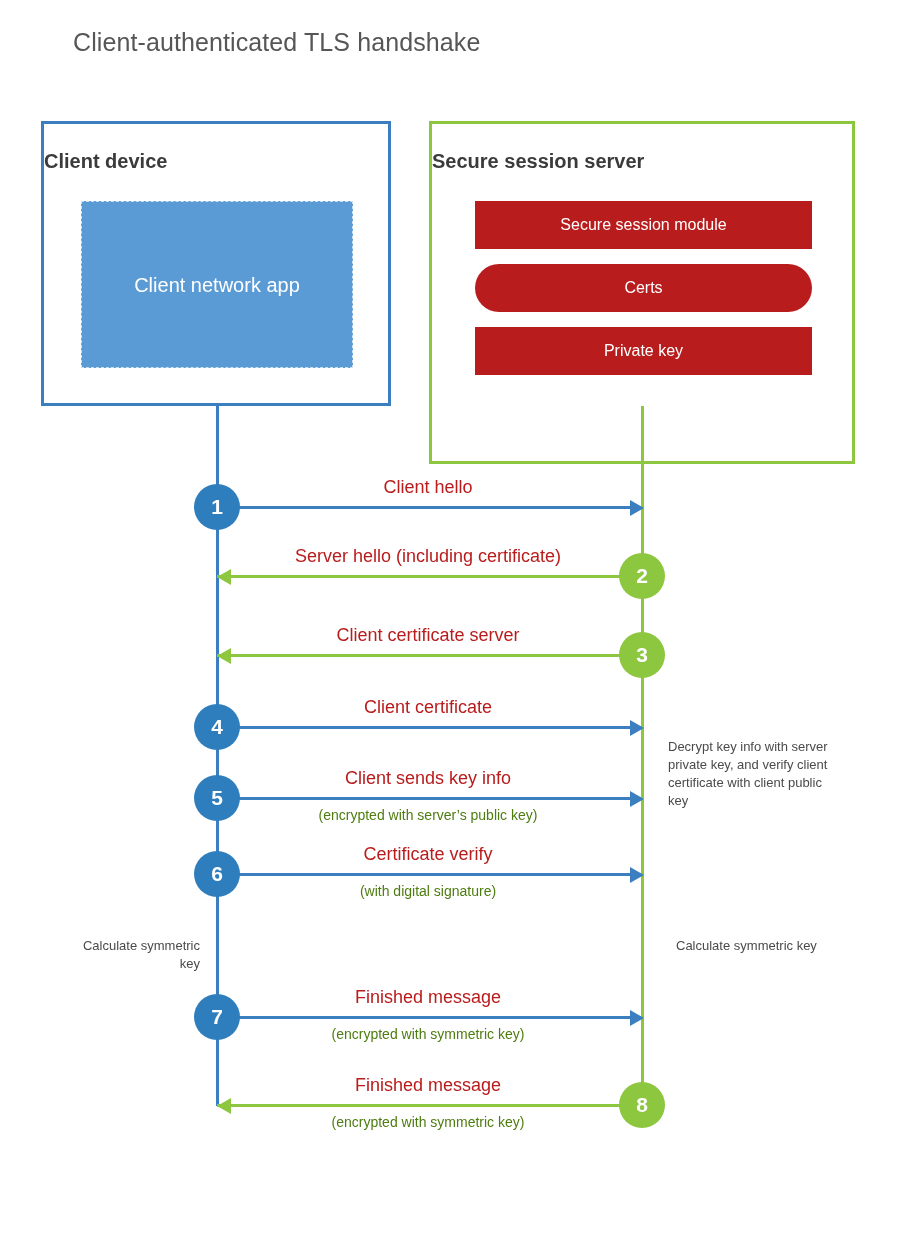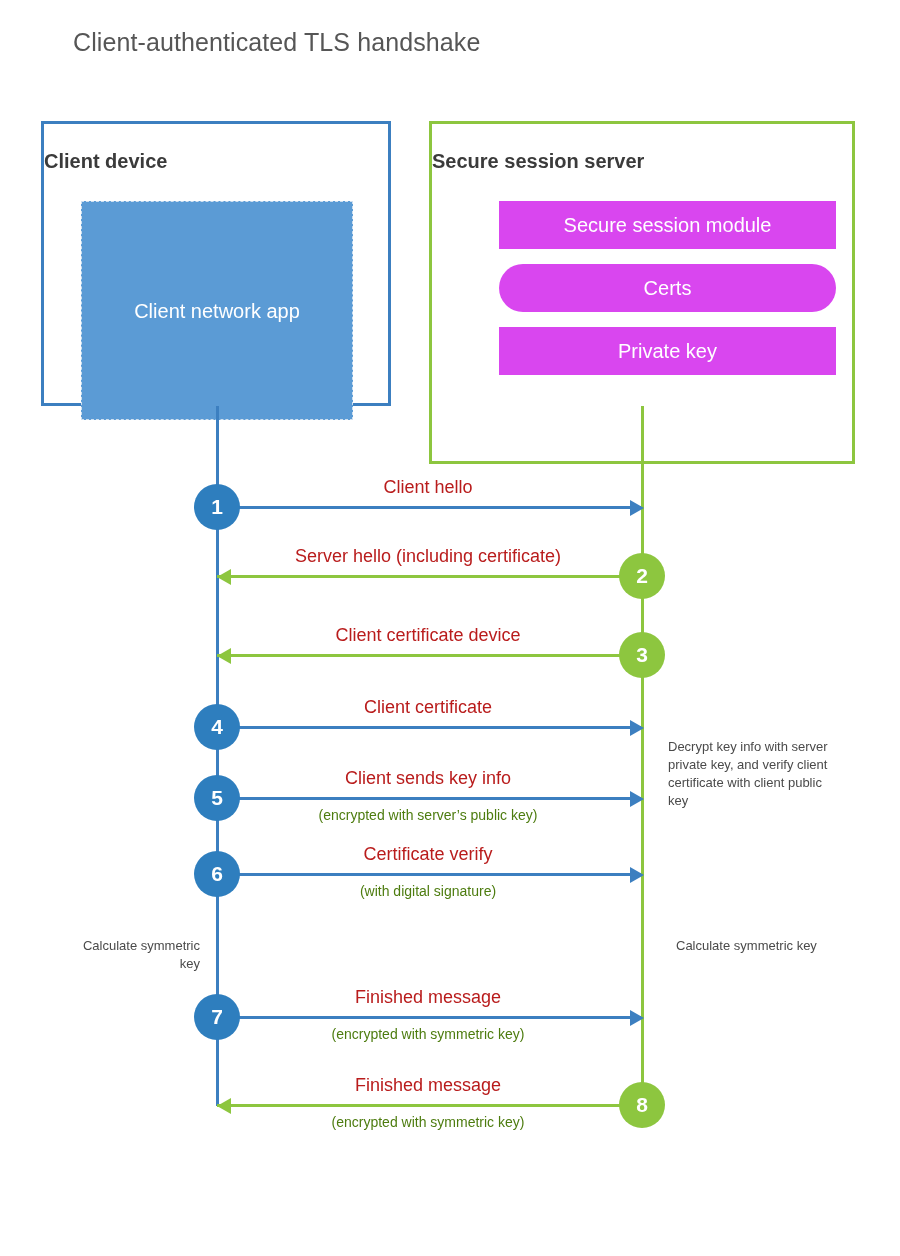--- a/index.html
+++ b/index.html
@@ -91,14 +91,13 @@
     left: 43px;
     width: 337px;
     height: 48px;
-    background: #d946ef;
+    background: #b91c1c;
     display: flex;
     align-items: center;
     justify-content: center;
     color: #ffffff;
-    font-size: 20px;
+    font-size: 16px;
     font-weight: 400;
-    margin-left: 24px;
   }
   #server-bar-0 { top: 77px; }
   #server-bar-1 { top: 140px; border-radius: 24px; }

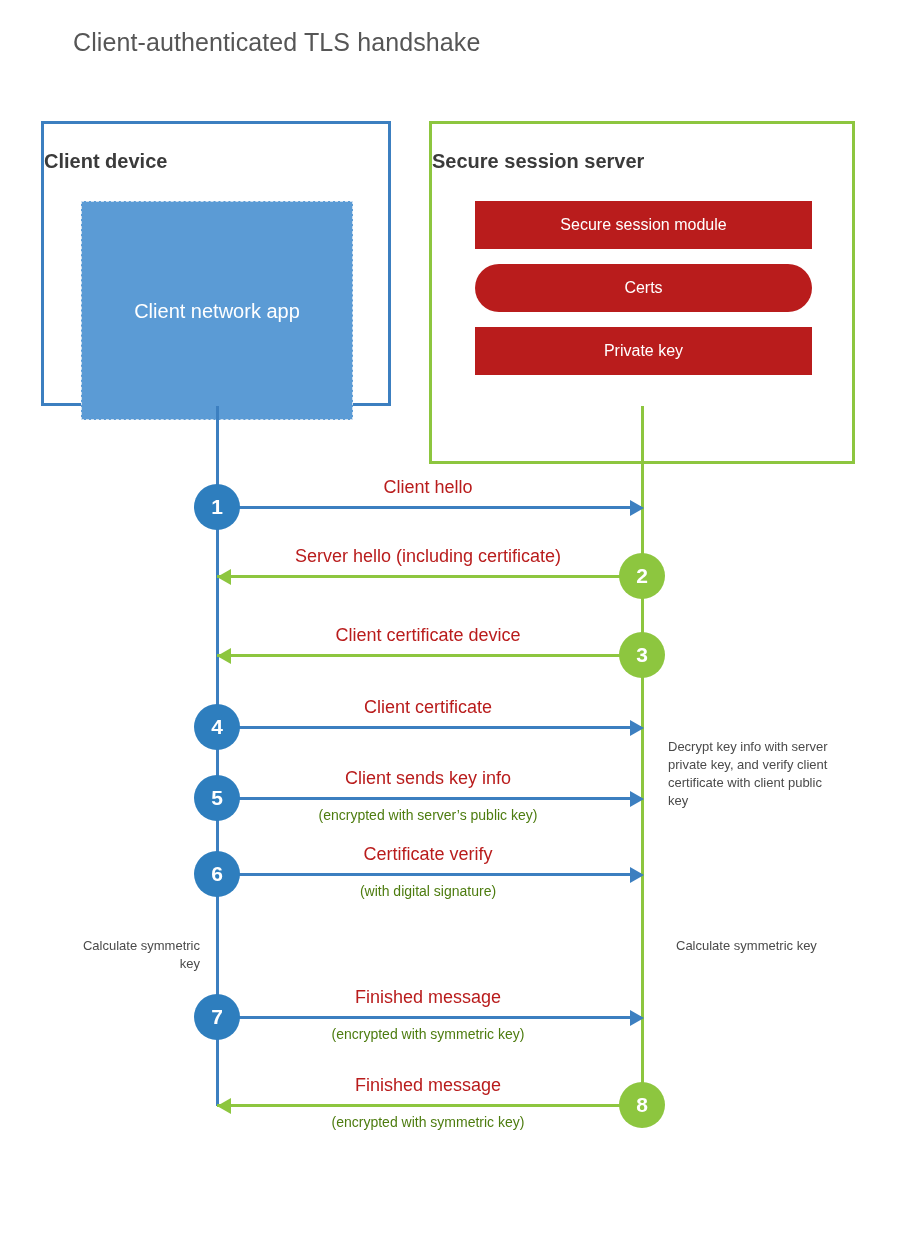--- a/index.html
+++ b/index.html
@@ -69,7 +69,7 @@
     left: 37px;
     top: 77px;
     width: 272px;
-    height: 219px;
+    height: 167px;
     background: #5B9BD5;
     border: 1px dashed #cfe0f0;
     box-sizing: border-box;

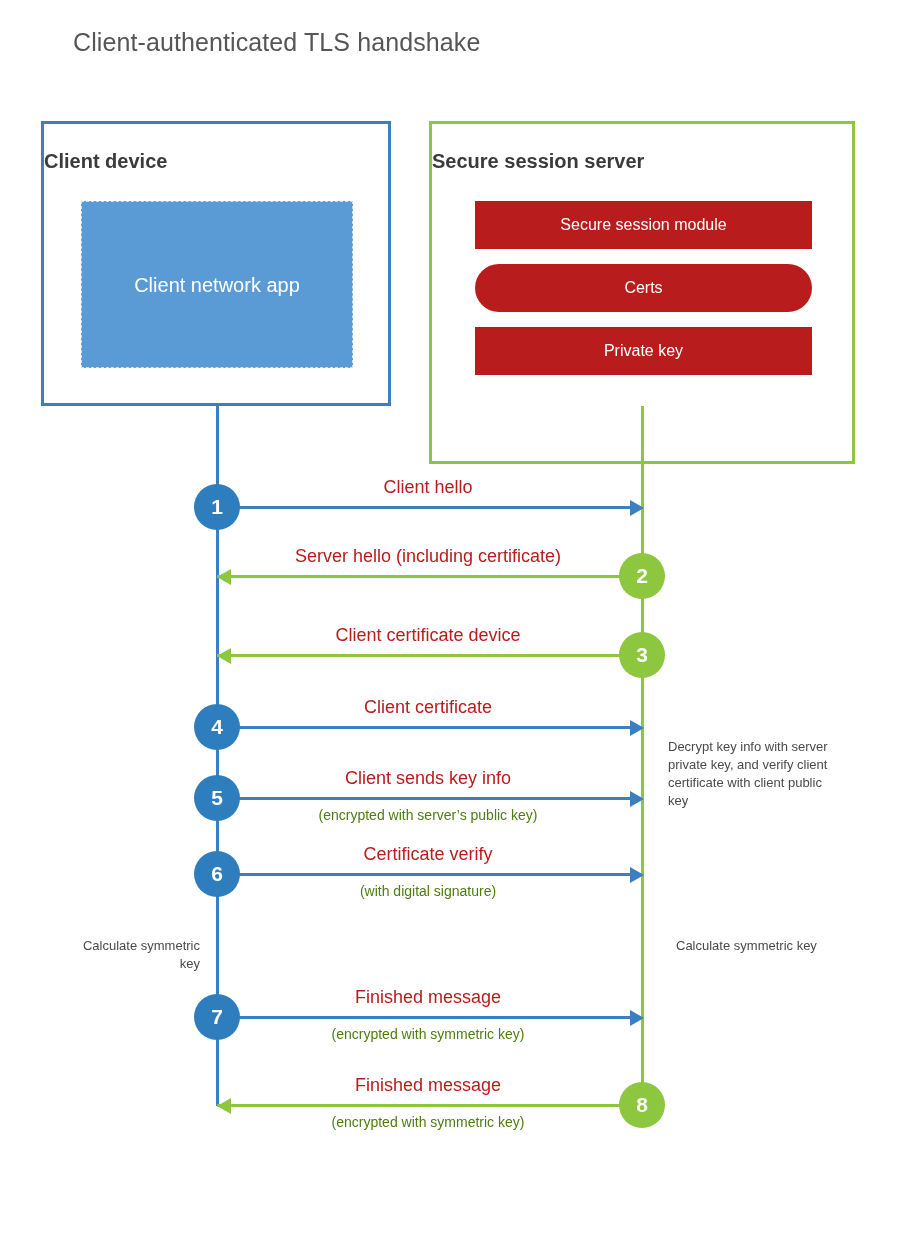--- a/index.html
+++ b/index.html
@@ -281,7 +281,7 @@
   </div>
 
   <div class="msg" style="top:655px">
-    <div class="msg-label">Client certificate device</div>
+    <div class="msg-label">Client certificate server</div>
     <div class="msg-line to-client"></div>
     <div class="arrow-head left"></div>
     <div class="step-circle server-side">

